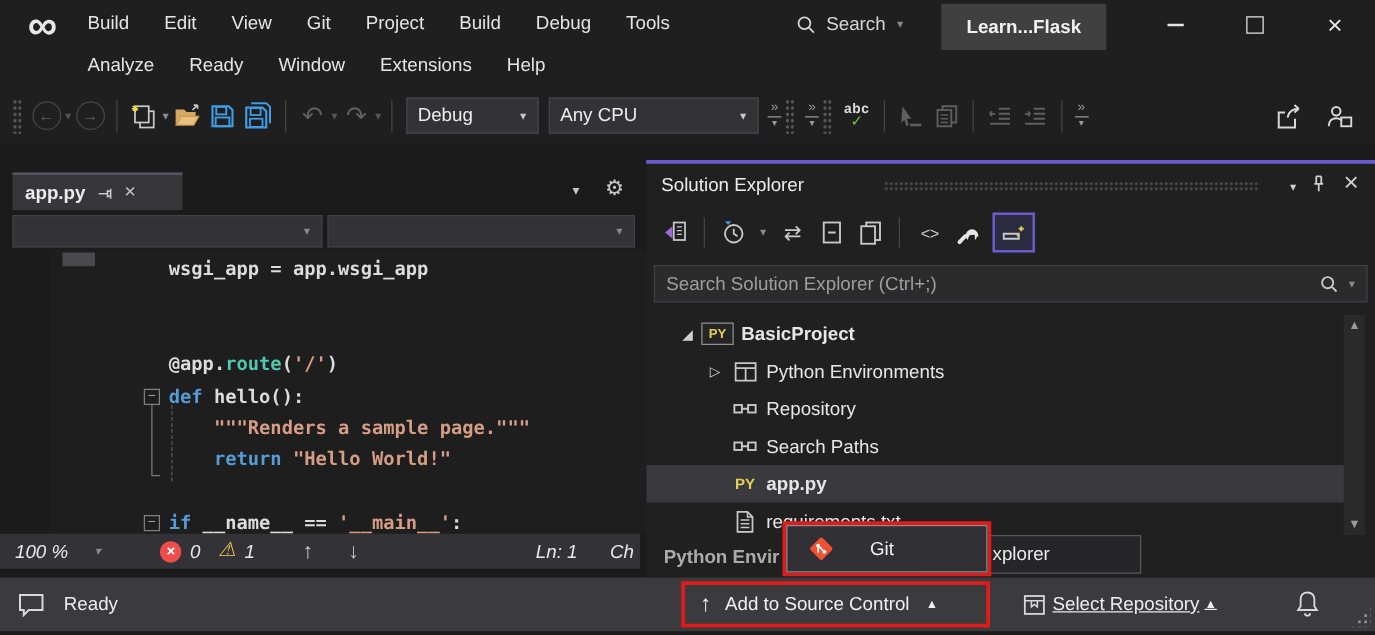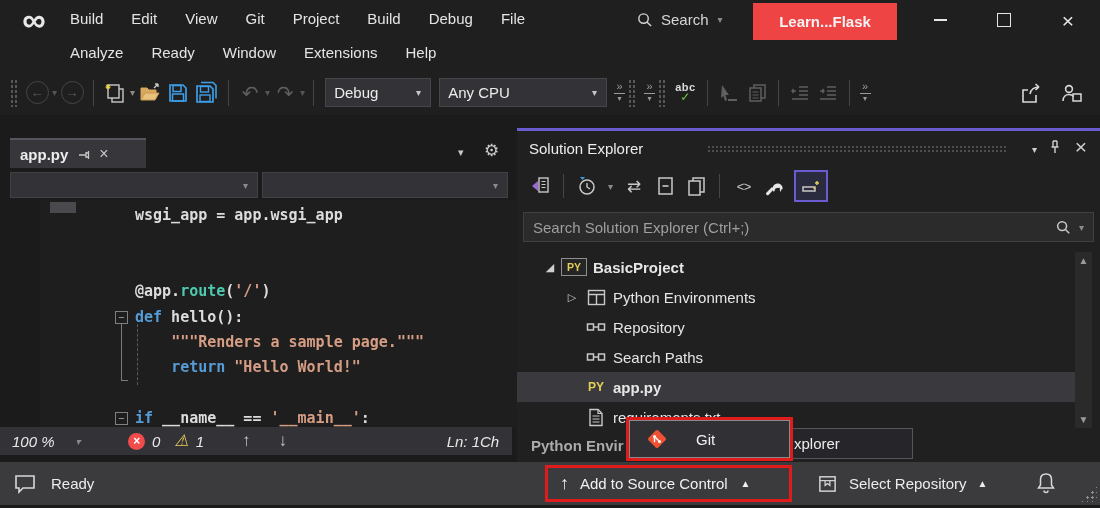--- a/index.html
+++ b/index.html
@@ -144,7 +144,7 @@
         <div class="menu-item">Project</div>
         <div class="menu-item">Build</div>
         <div class="menu-item">Debug</div>
-        <div class="menu-item">File</div>
+        <div class="menu-item">Tools</div>
       </nav>
     <nav class="menu-row" id="menu-row-2">
         <div class="menu-item">Analyze</div>

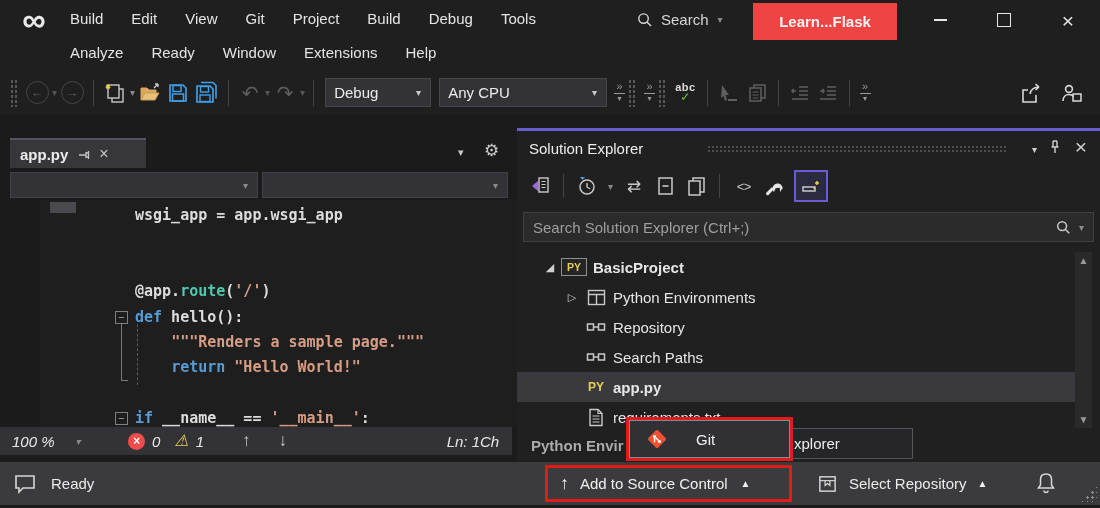--- a/index.html
+++ b/index.html
@@ -16,7 +16,7 @@
   #menu-row-2{top:35px;}
   .menu-item{padding:0 14px;height:30px;display:flex;align-items:center;color:#e4e4e4;cursor:default;}
   #title-search{position:absolute;left:636px;top:5px;height:28px;display:flex;align-items:center;gap:8px;color:#d6d6d6;}
-  #window-title{position:absolute;left:753px;top:3px;width:144px;height:37px;background:#ef4444;
+  #window-title{position:absolute;left:753px;top:3px;width:132px;height:37px;background:#404040;
                 display:flex;align-items:center;justify-content:center;font-weight:bold;color:#f2f2f2;}
   #window-controls{position:absolute;right:0;top:0;height:40px;display:flex;}
   .win-btn{width:64px;height:40px;display:flex;align-items:center;justify-content:center;color:#e6e6e6;}

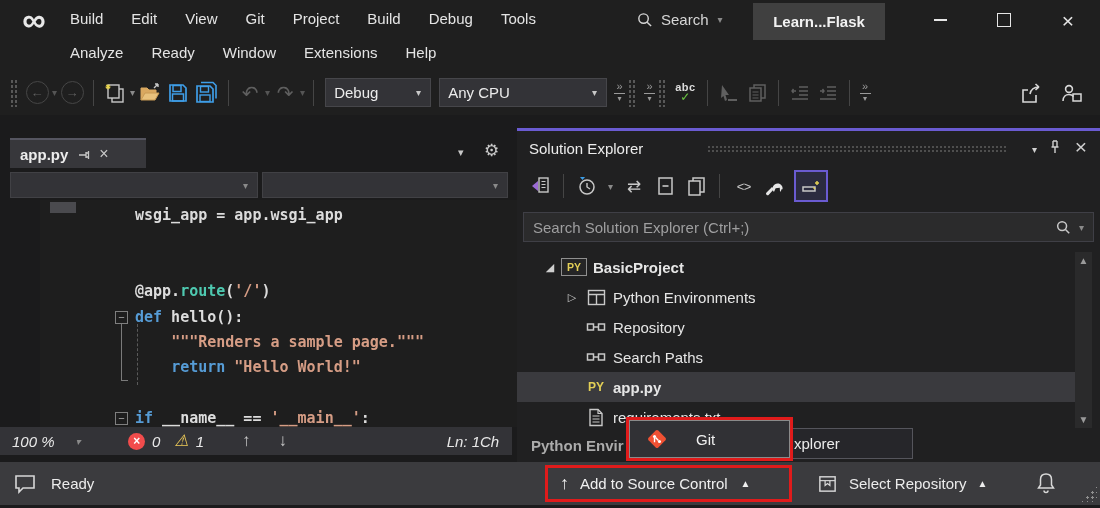--- a/index.html
+++ b/index.html
@@ -71,7 +71,7 @@
   .warn-tri{color:#f0cd58;font-size:16px;line-height:1;}
   #editor-status .cnt{margin:0 14px 0 7px;}
   #editor-status .nav-ar{color:#c8c8c8;font-size:17px;margin:0 14px;}
-  #lncol{margin-left:auto;display:flex;padding-right:8px;}
+  #lncol{margin-left:auto;display:flex;gap:26px;padding-right:0;}
   #col-clip{width:24px;overflow:hidden;white-space:nowrap;}
 
   

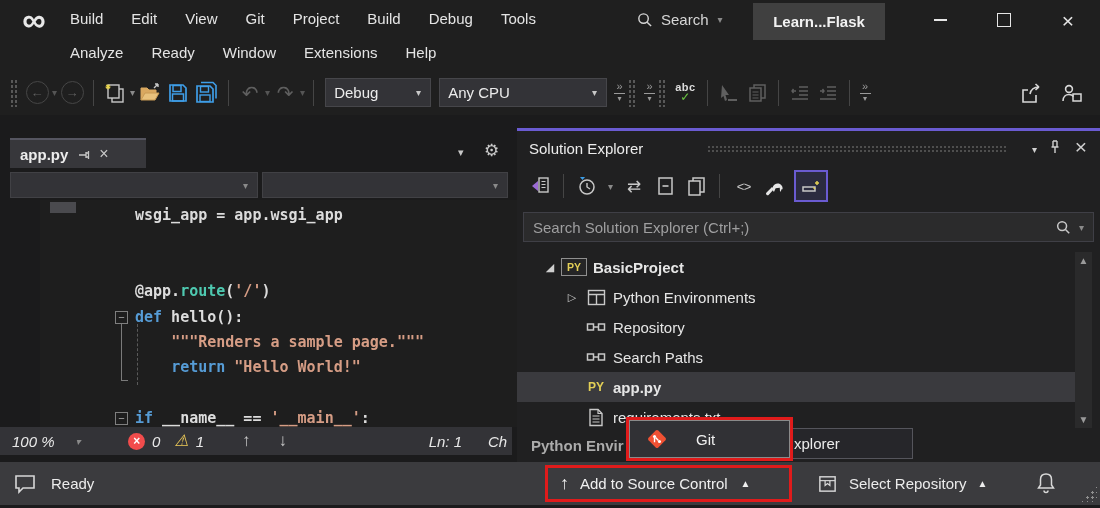--- a/index.html
+++ b/index.html
@@ -121,7 +121,7 @@
            display:flex;align-items:center;gap:11px;padding-left:12px;color:#f0f0f0;}
   #asc-box .up-ar{font-size:18px;}
   #asc-box .tri{font-size:10px;margin-left:2px;}
-  #repo-group{position:absolute;left:817px;top:0;height:43px;display:flex;align-items:center;gap:11px;color:#ececec;}
+  #repo-group{position:absolute;left:817px;top:0;height:43px;display:flex;align-items:center;gap:4px;color:#ececec;text-decoration:underline;}
   #repo-group .tri{font-size:10px;}
   #bell{position:absolute;left:1034px;top:9px;}
   #resize-grip{position:absolute;right:3px;bottom:3px;width:17px;height:17px;

